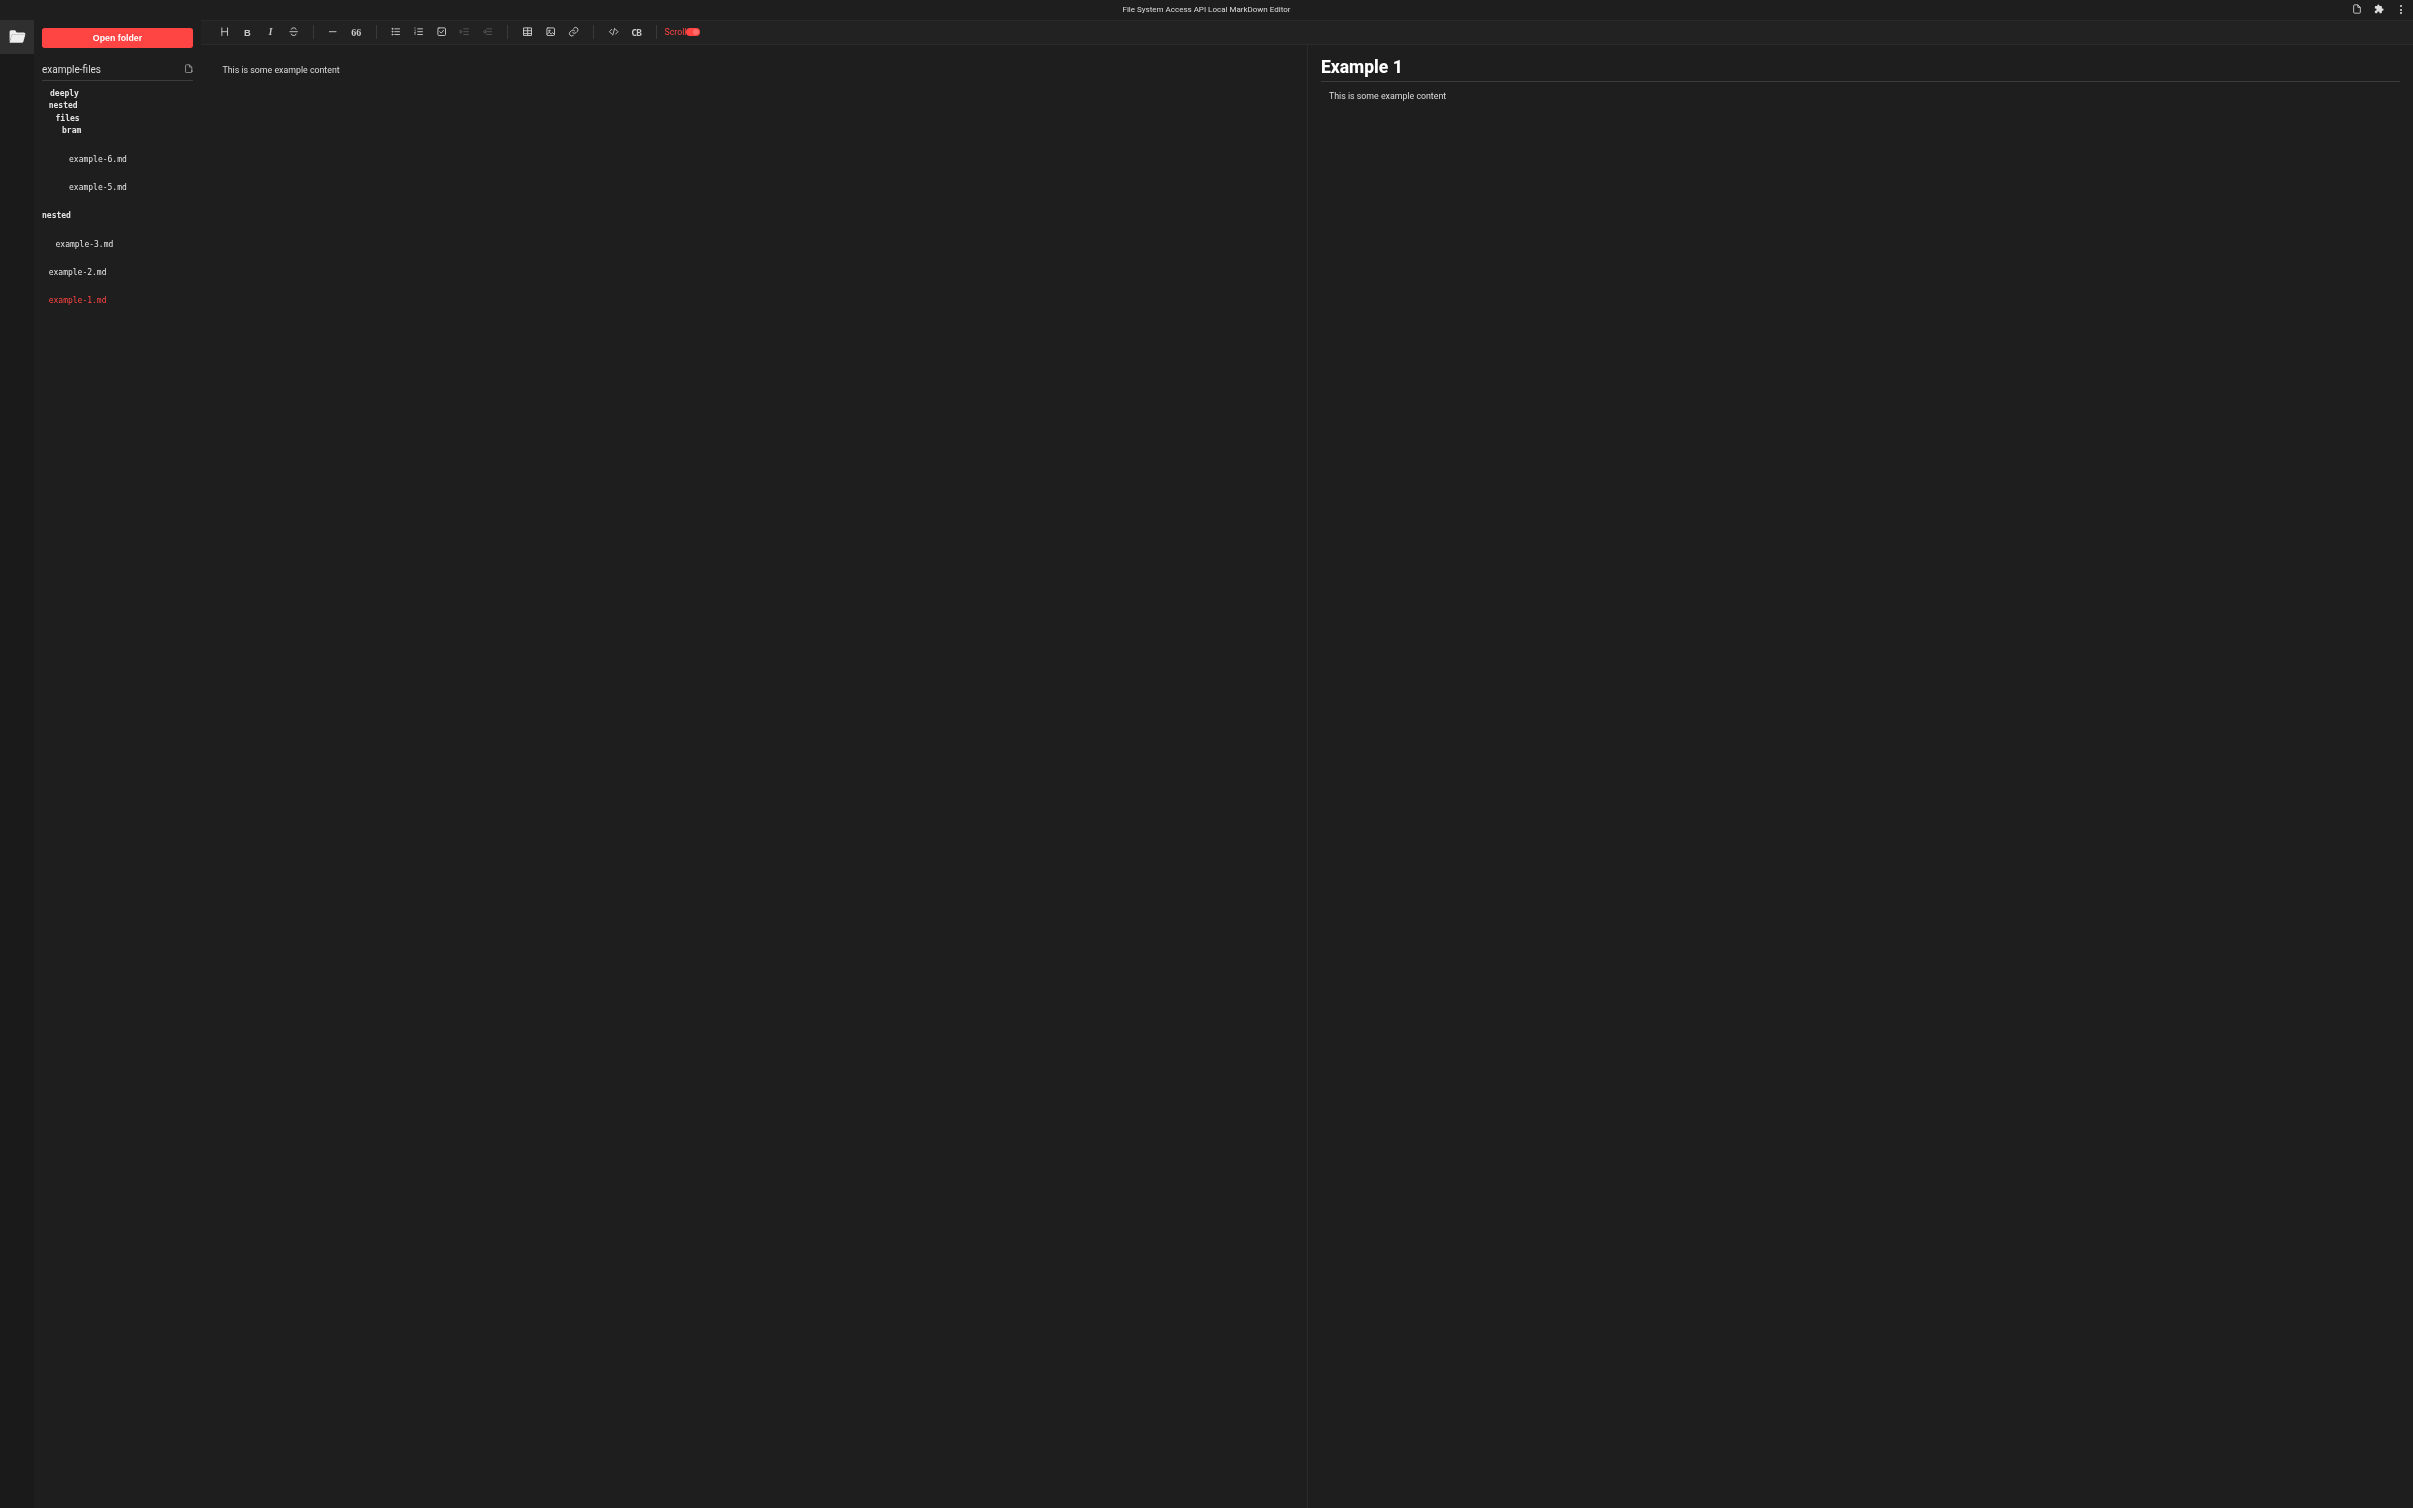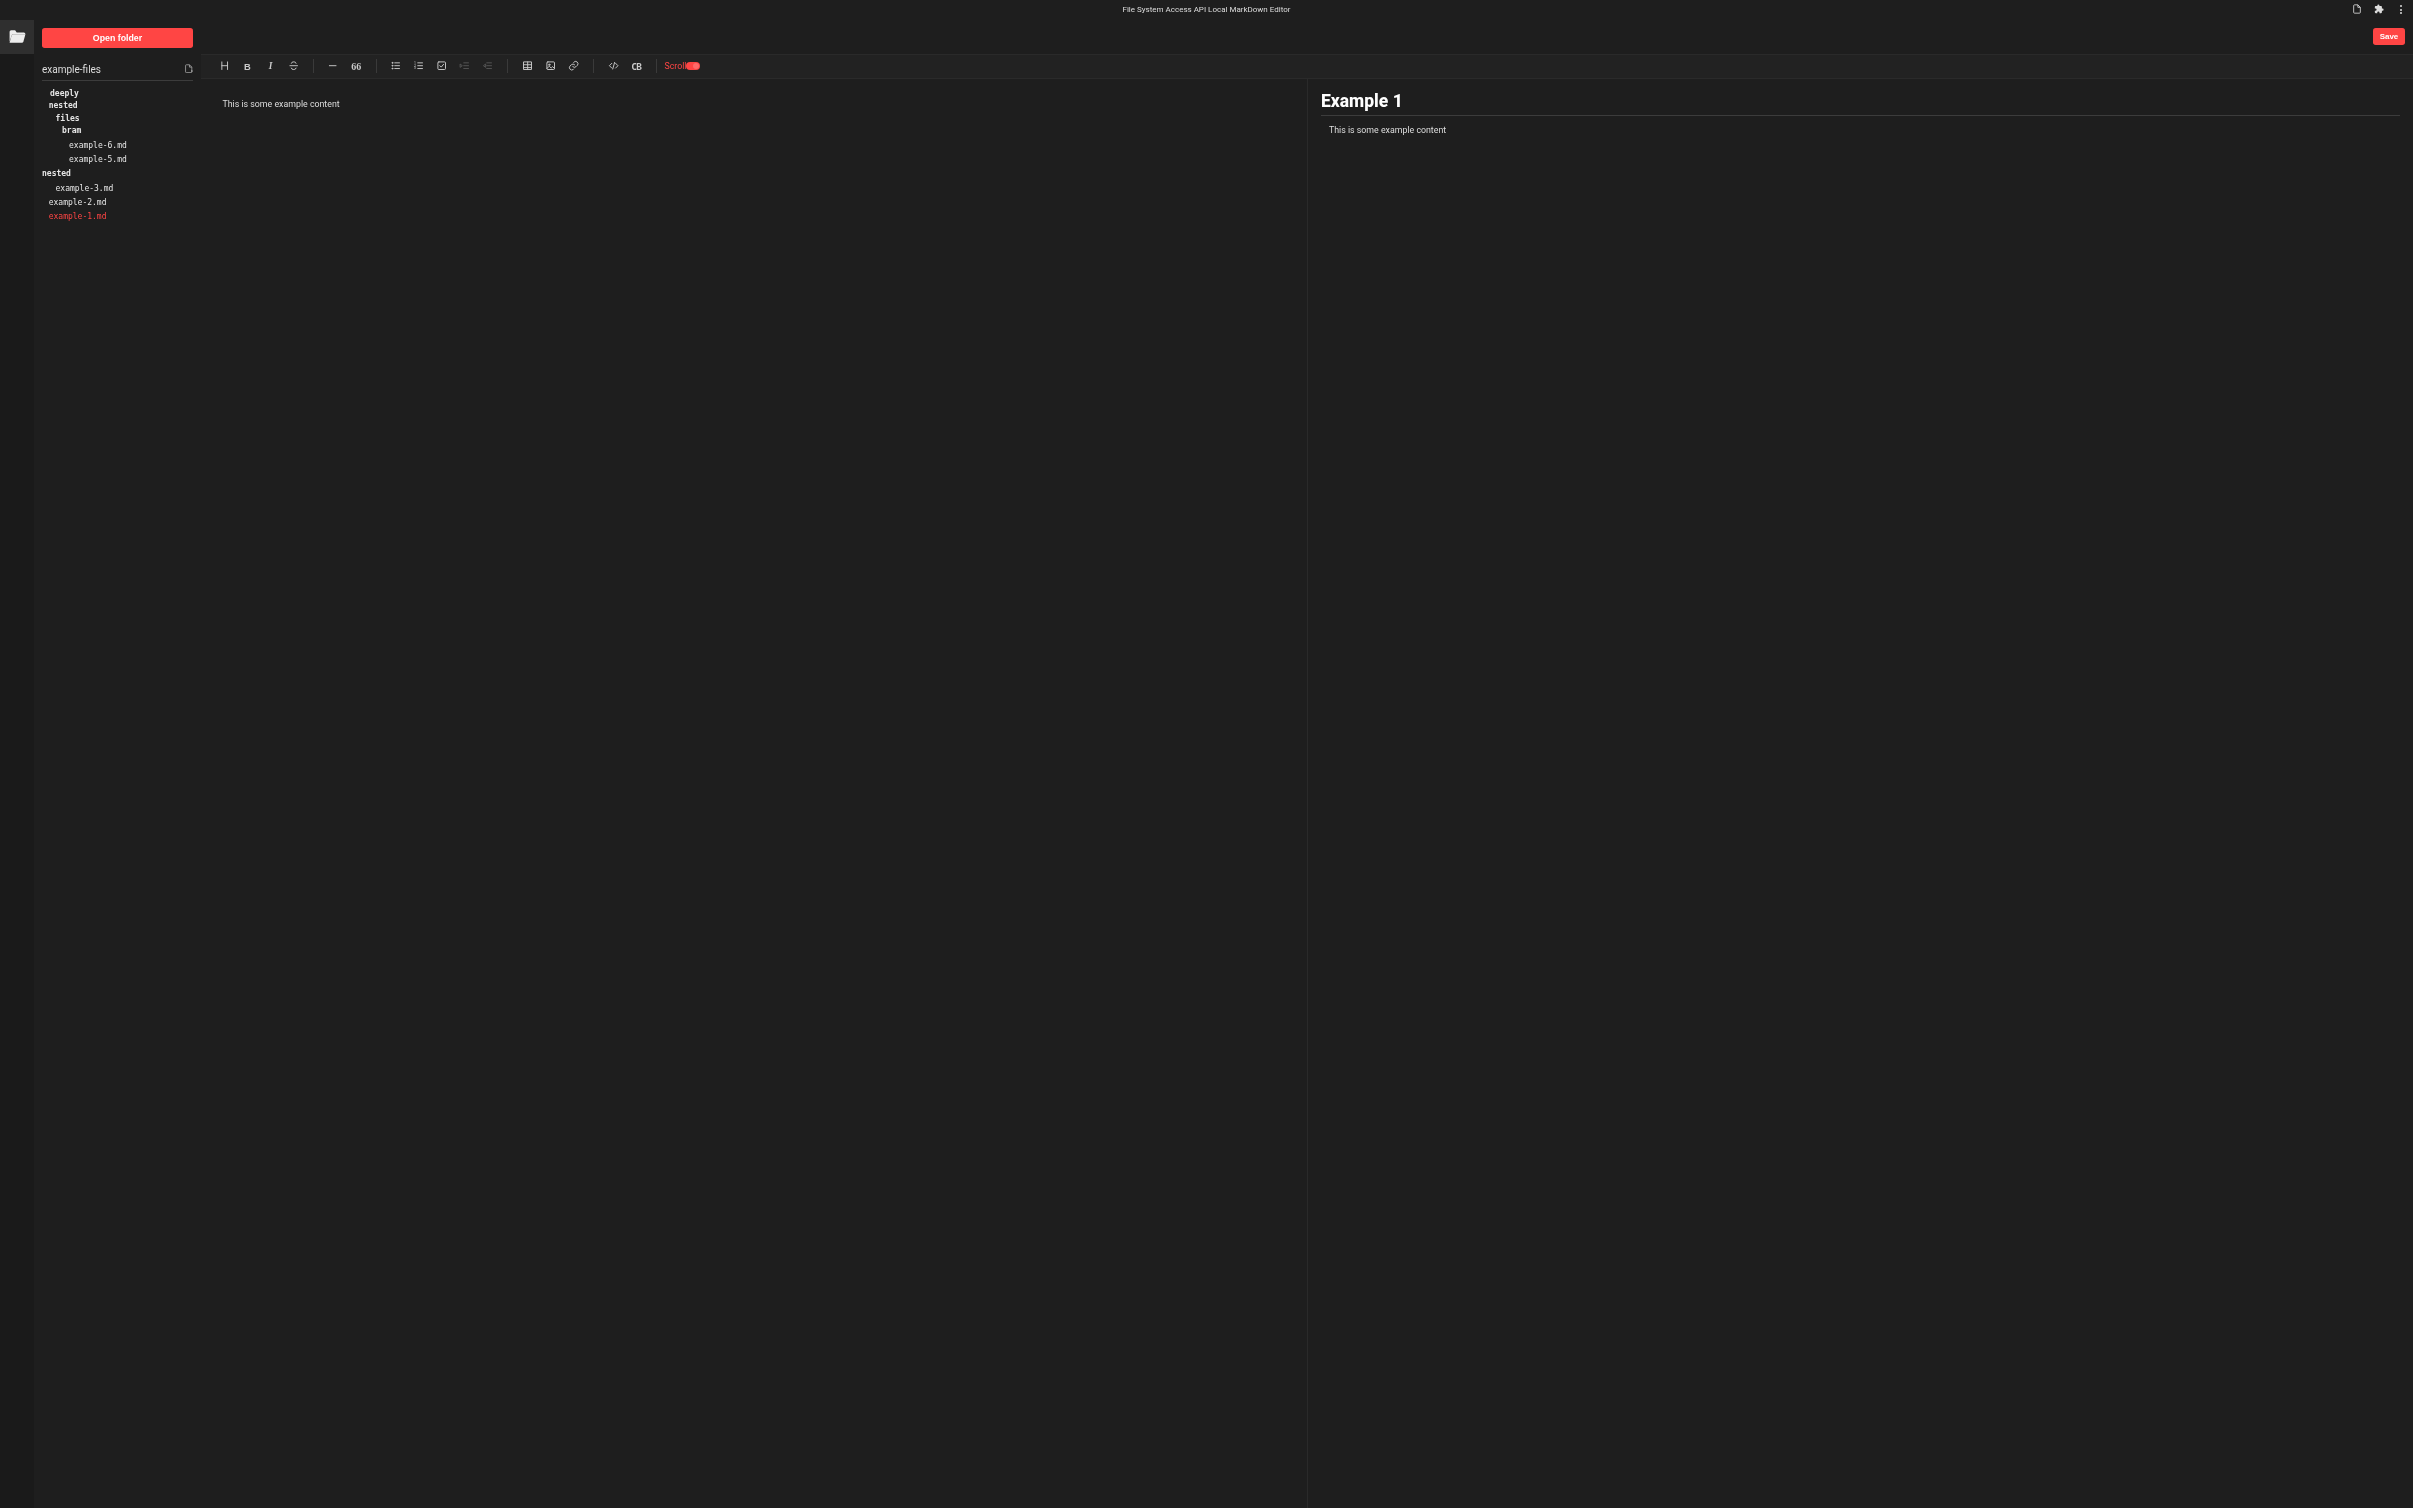--- a/index.html
+++ b/index.html
@@ -269,9 +269,6 @@
   </div>
 
   <div class="main">
-    <div class="topbar">
-      <button class="save-btn">Save</button>
-    </div>
 
     <div class="toolbar">
       <div class="tb-btn">

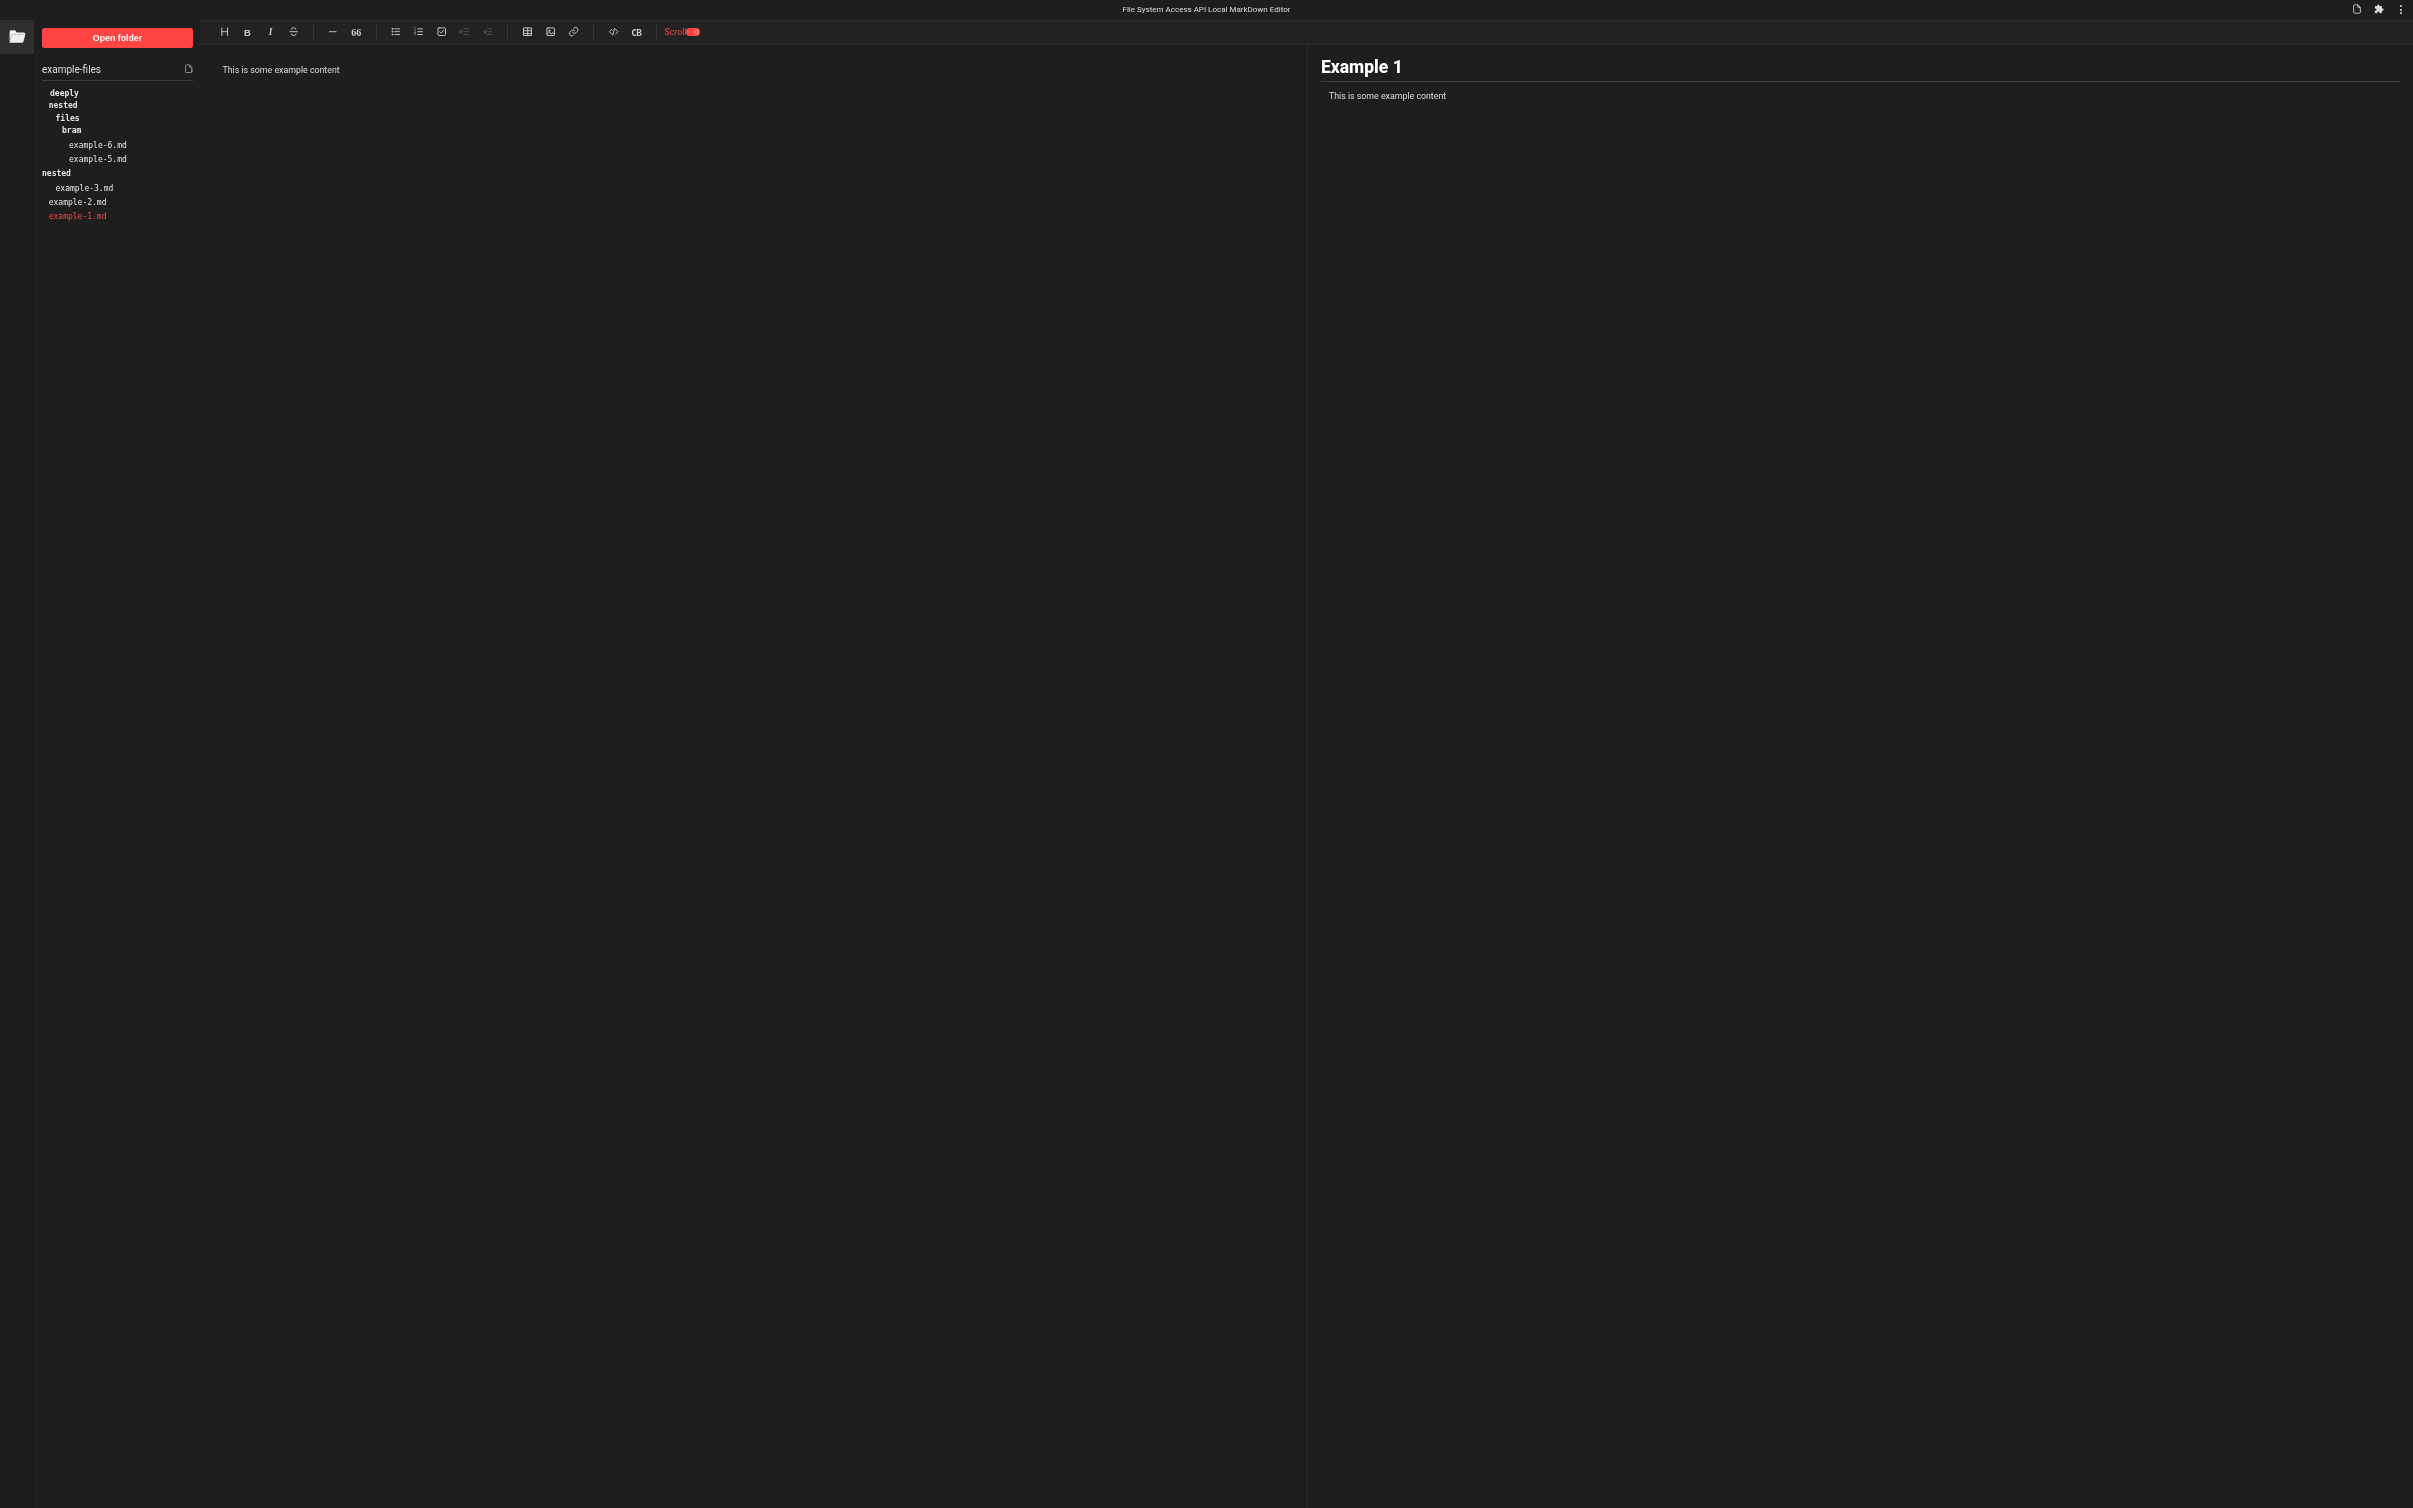--- a/index.html
+++ b/index.html
@@ -112,7 +112,7 @@
   .tree .folder{font-weight:700;color:#e6e6e6;}
   .tree .file{color:#e6e6e6;}
   .tree .file.active{color:var(--accent);}
-  .tree .spaced{margin-top:2px;}
+  .tree .spaced{margin-top:16px;}
 
   .main{
     flex:1;

